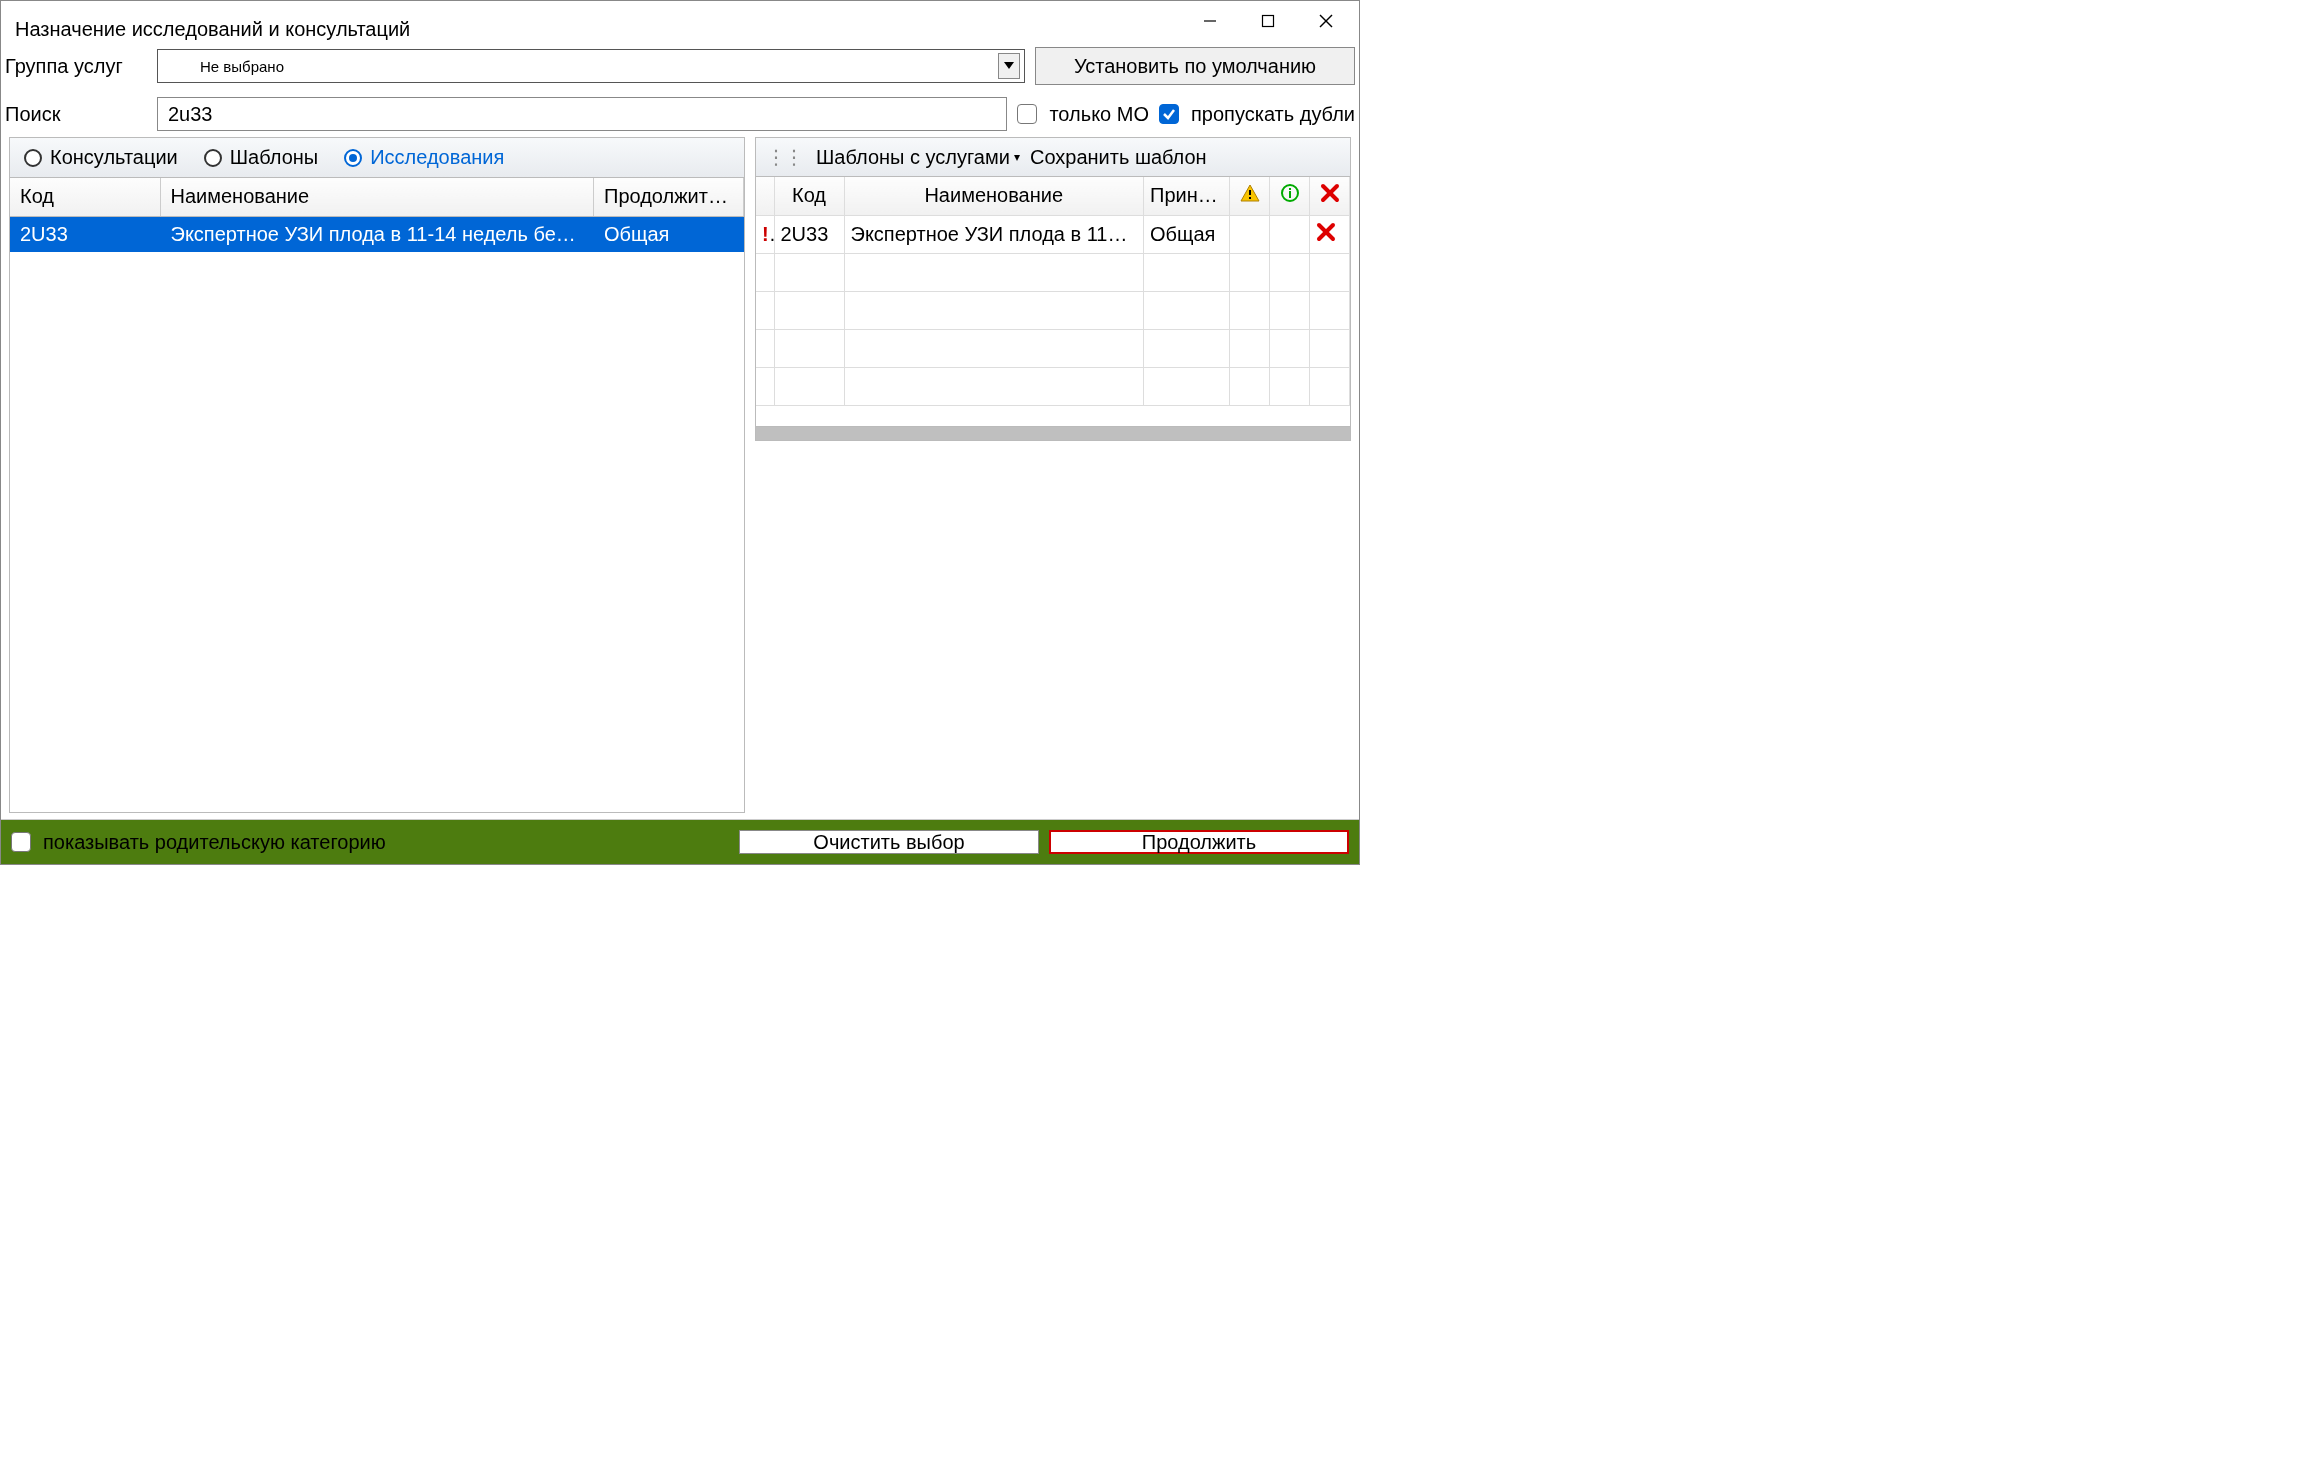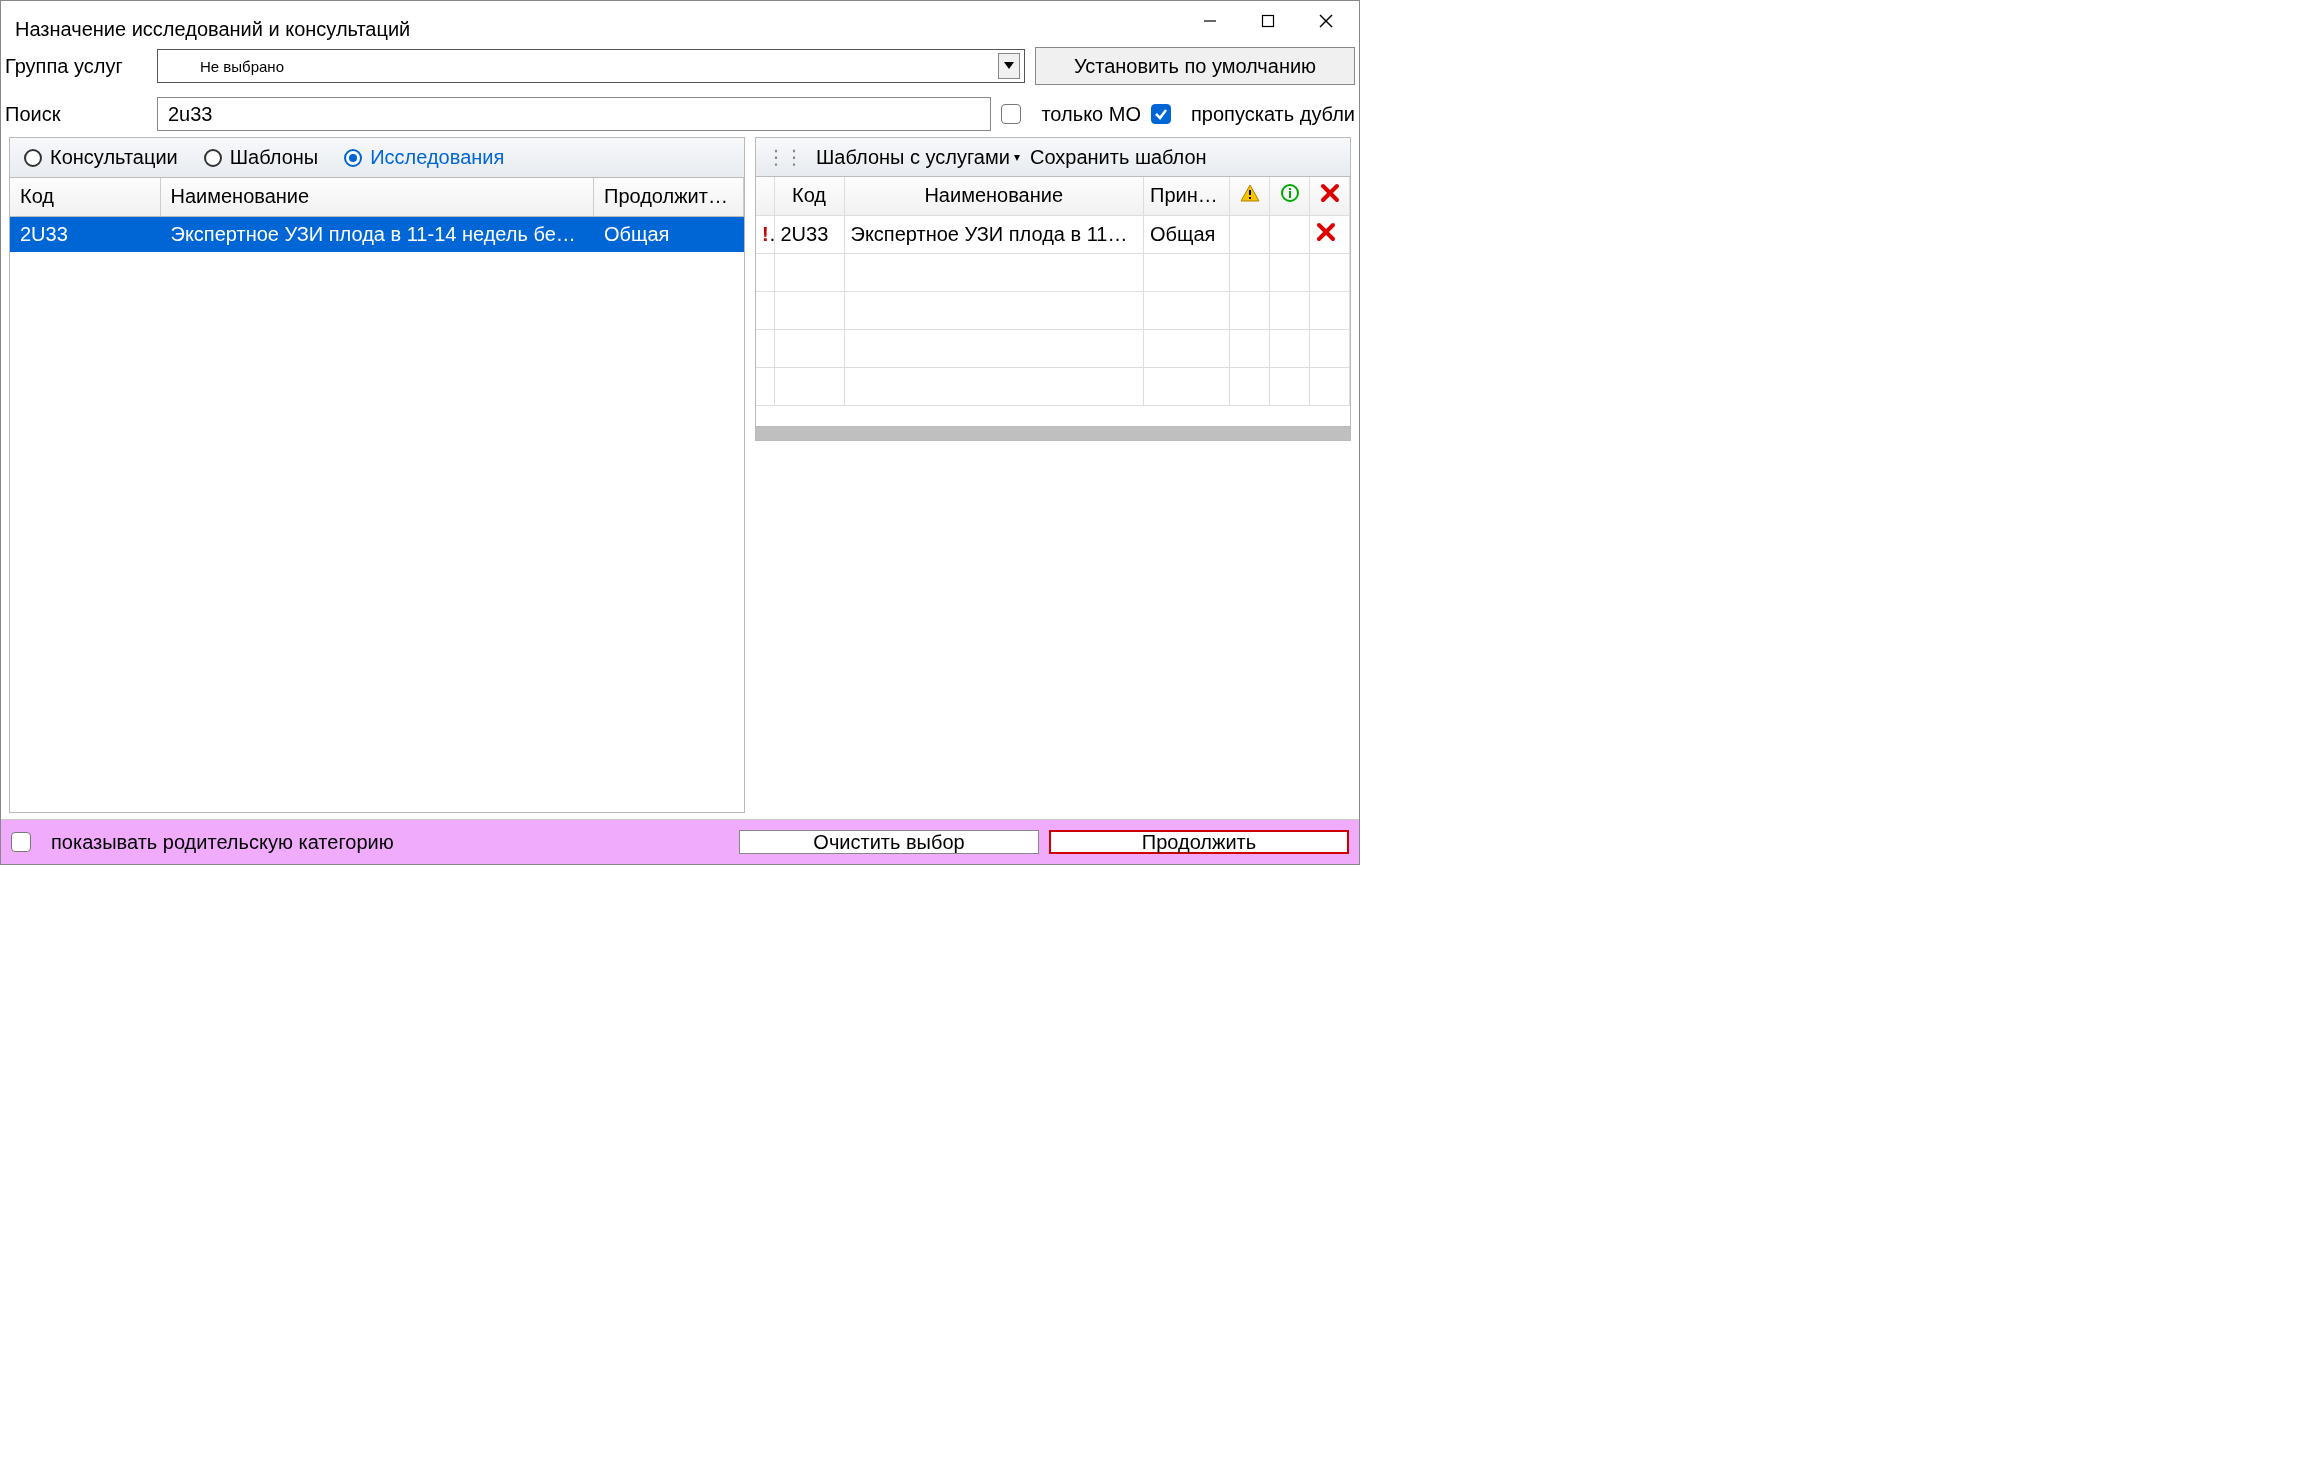--- a/index.html
+++ b/index.html
@@ -66,7 +66,7 @@
       padding: 0 10px;
       font-size: 20px;
     }
-    .chk-row { display: flex; align-items: center; gap: 20px; }
+    .chk-row { display: flex; align-items: center; gap: 12px; }
     .chk {
       width: 20px; height: 20px; border: 1.5px solid #777; border-radius: 4px;
       display: inline-flex; align-items: center; justify-content: center;

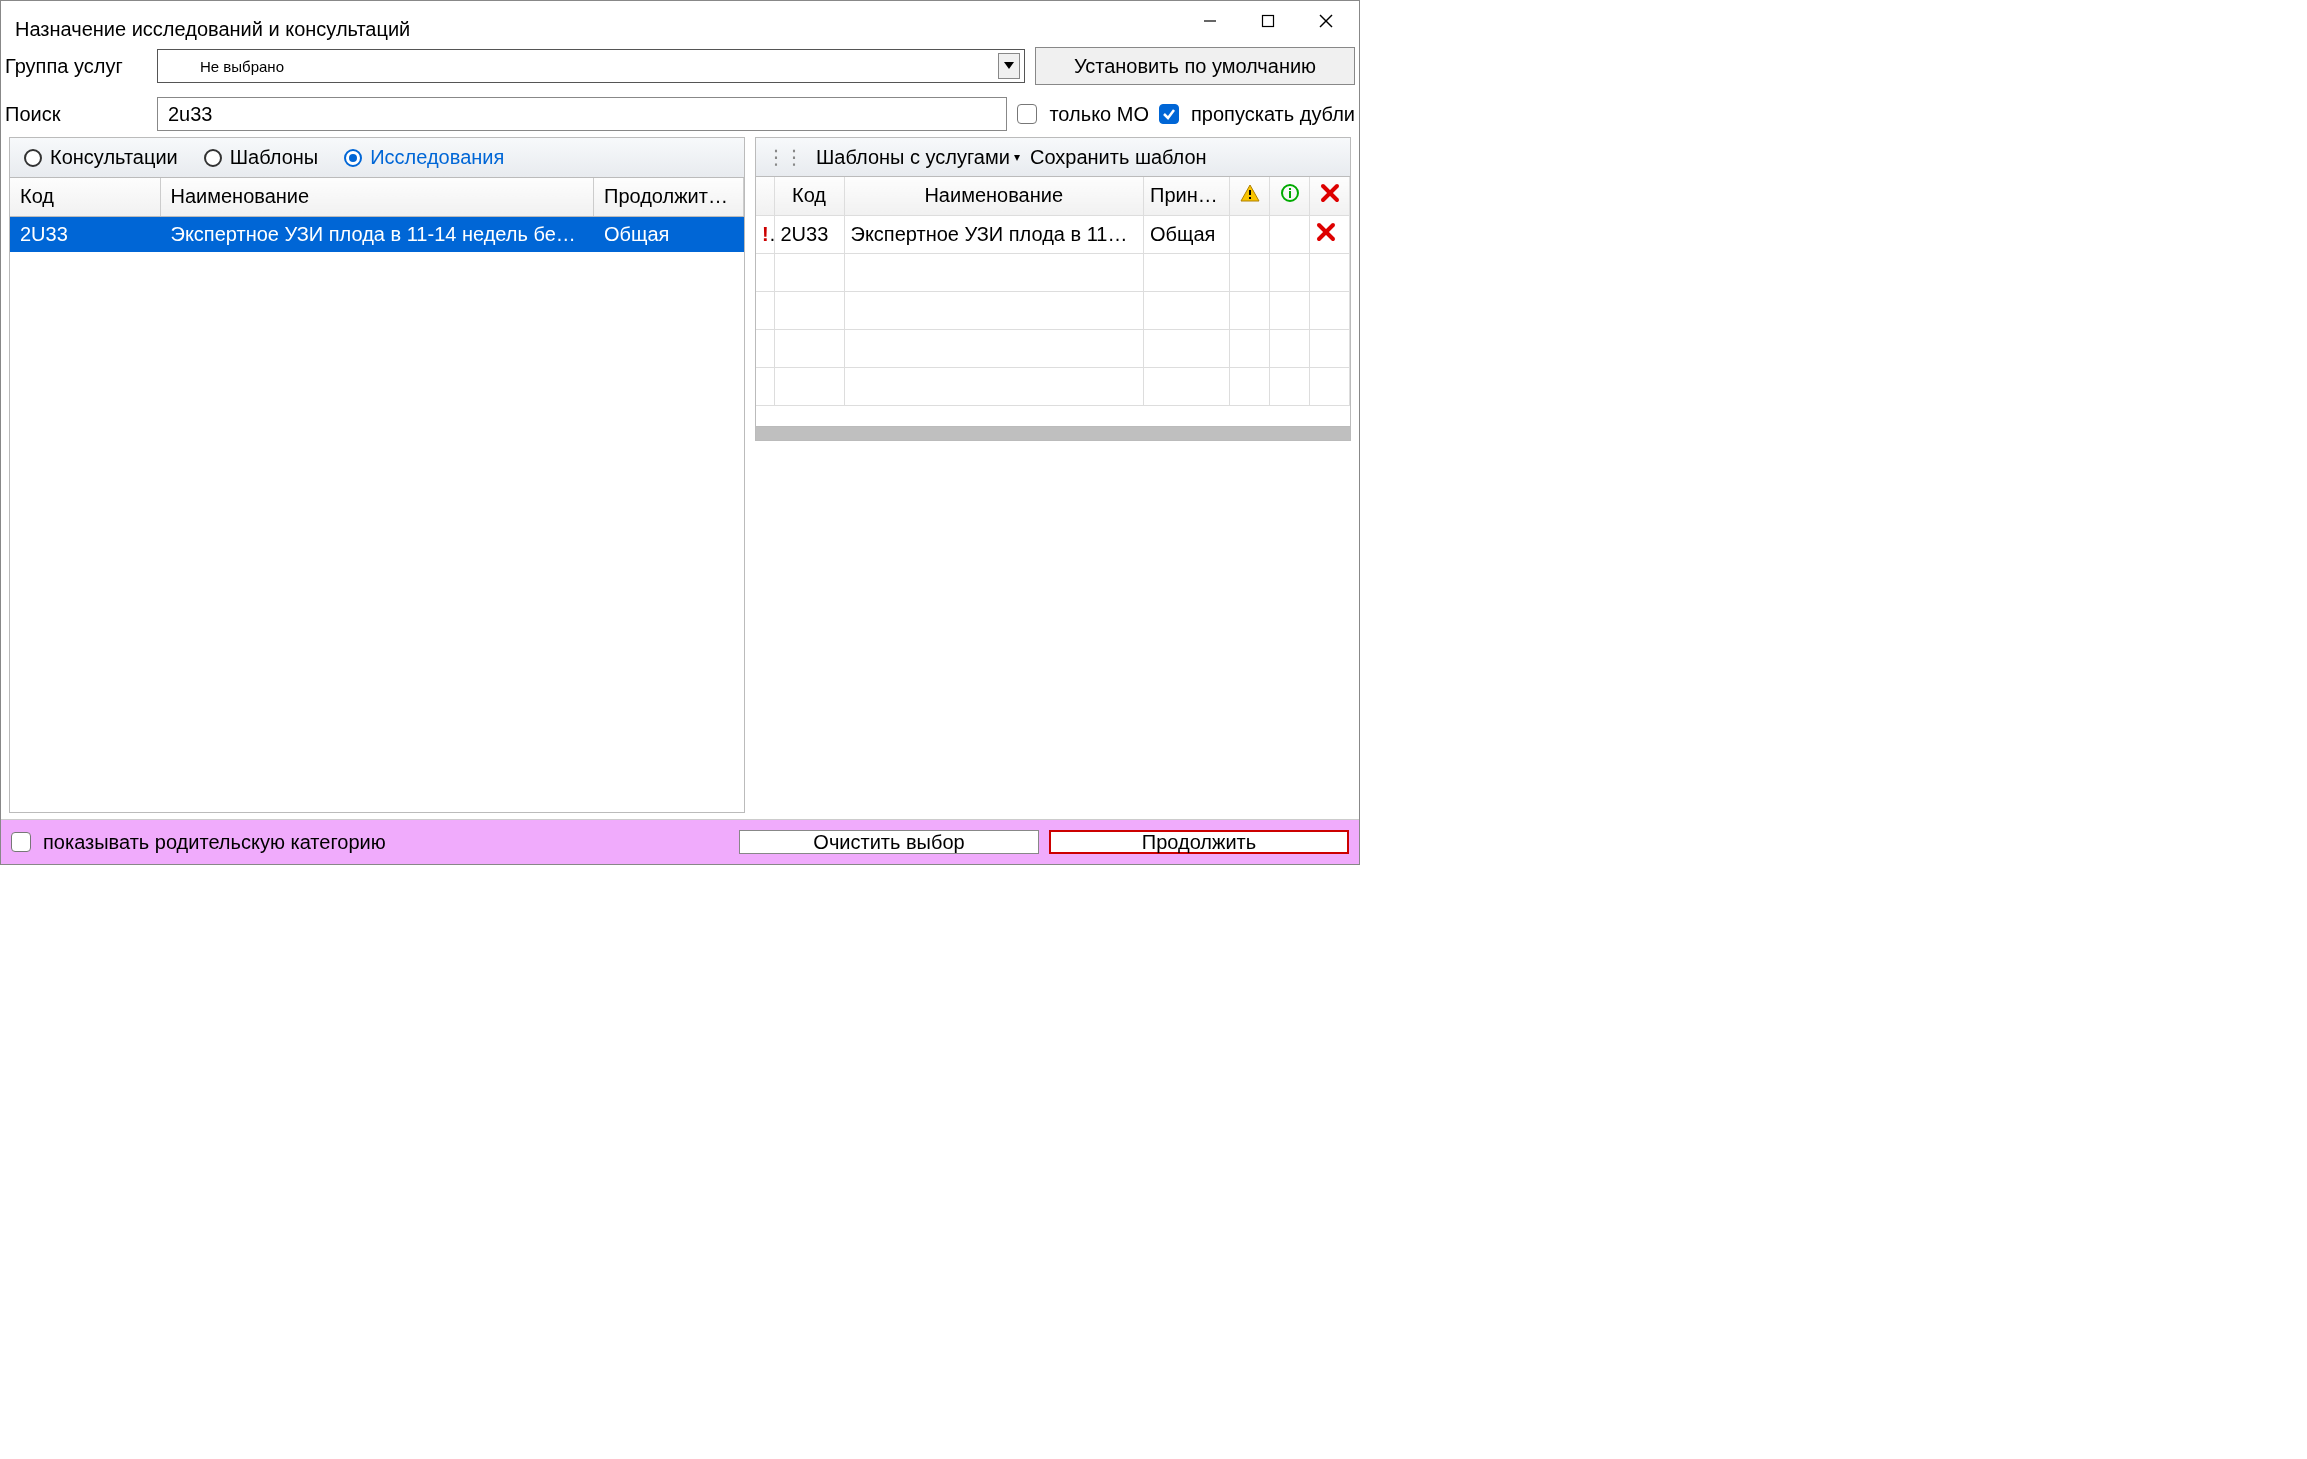--- a/index.html
+++ b/index.html
@@ -166,7 +166,7 @@
       padding: 10px;
       gap: 10px;
       border-top: 1px solid #ccc;
-      background: #f0abfc;
+      background: #4d7c0f;
     }
     .footer .spacer { flex: 1; }
     .btn {

